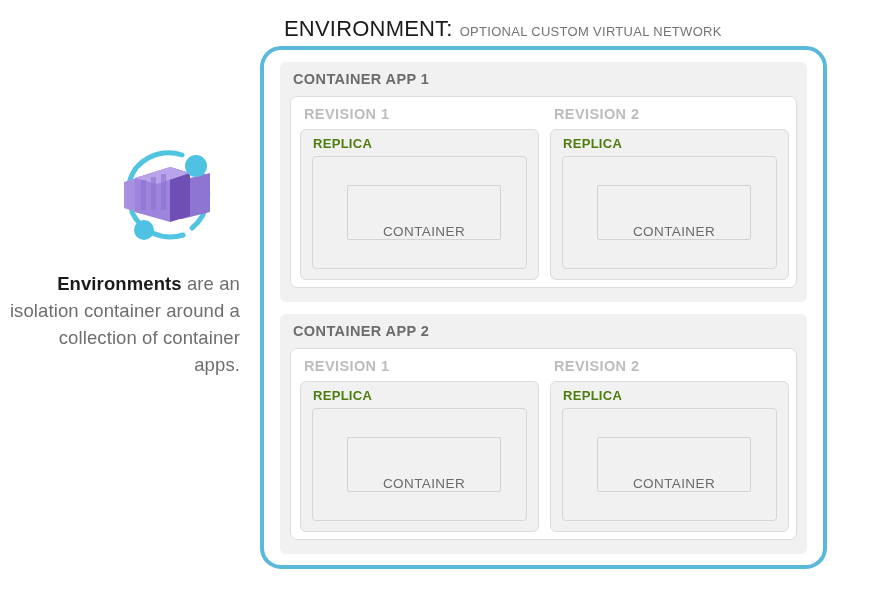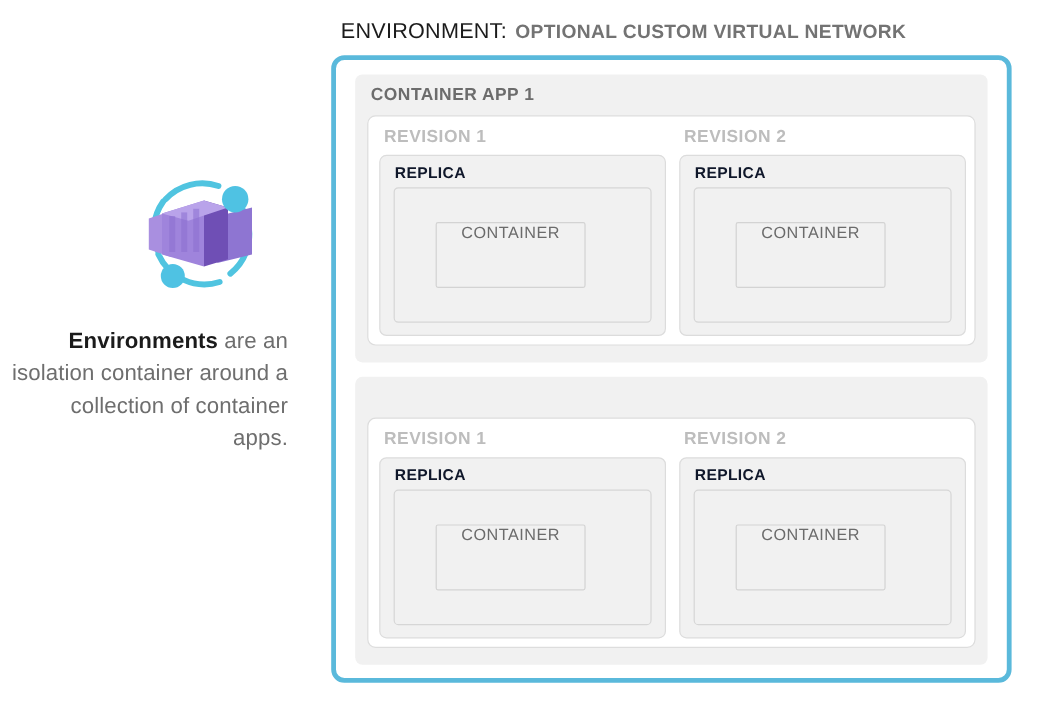--- a/index.html
+++ b/index.html
@@ -60,7 +60,7 @@
     white-space: nowrap;
   }
   #env-title-main {
-    font-size: 18px;
+    font-size: 22px;
     font-weight: normal;
     color: #1b1b1b;
     letter-spacing: 0.2px;

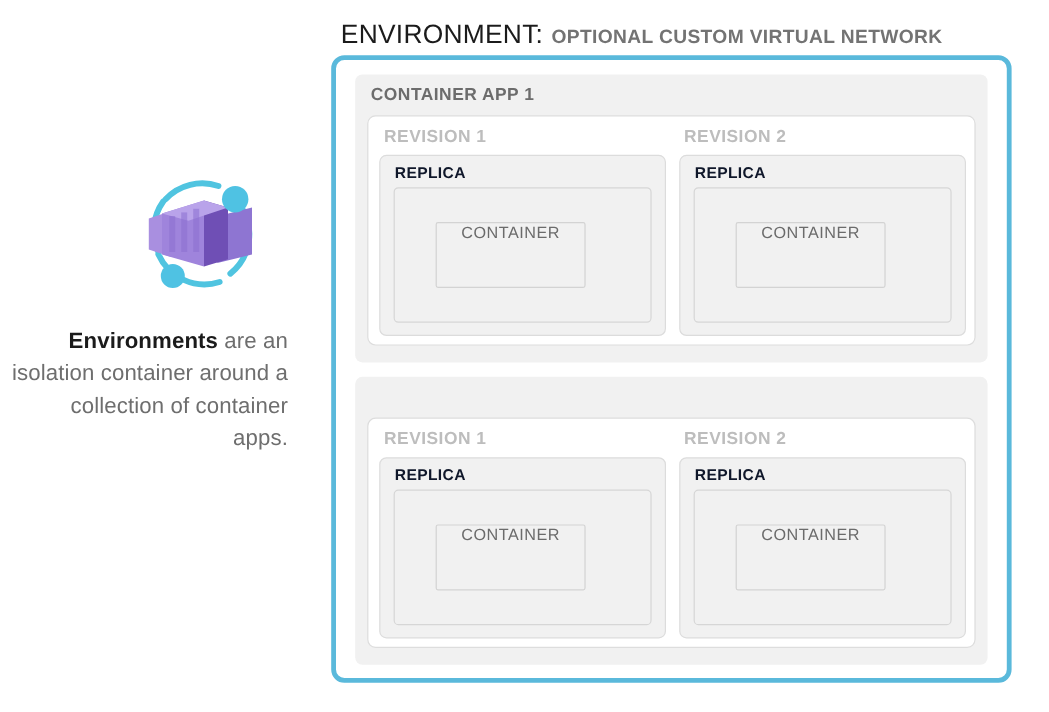--- a/index.html
+++ b/index.html
@@ -66,8 +66,8 @@
     letter-spacing: 0.2px;
   }
   #env-title-sub {
-    font-size: 16px;
-    font-weight: bold;
+    font-size: 13px;
+    font-weight: normal;
     color: #737373;
     letter-spacing: 0.3px;
     margin-left: 7px;

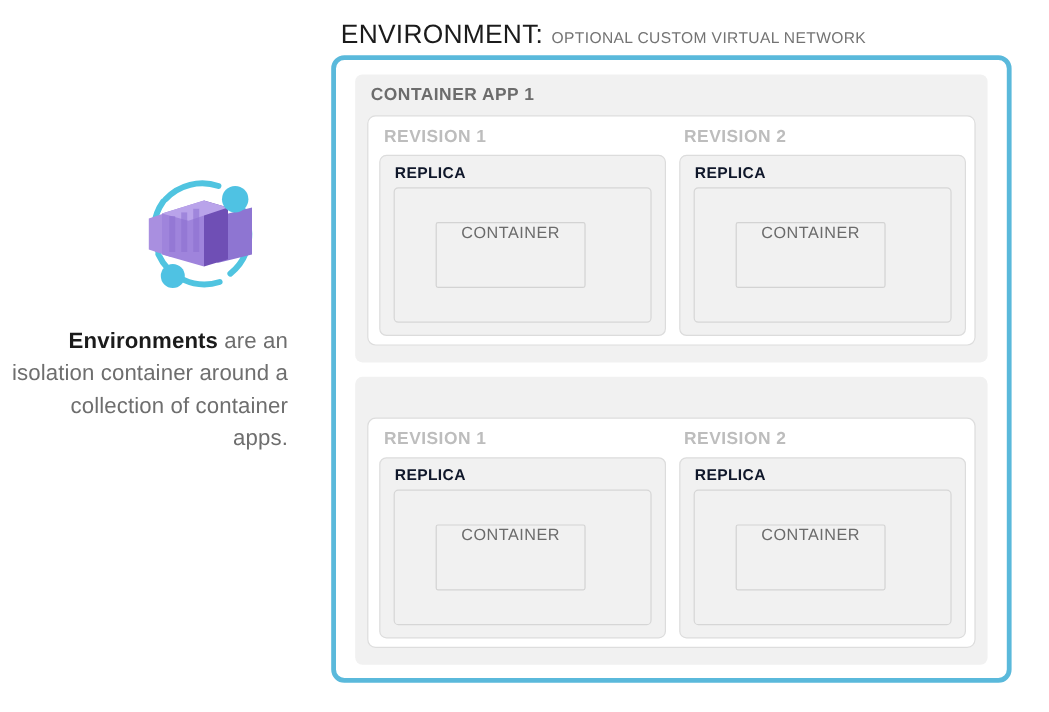--- a/index.html
+++ b/index.html
@@ -76,13 +76,13 @@
   
   #environment-box {
     position: absolute;
-    left: 276px;
+    left: 260px;
     top: 46px;
     width: 567px;
     height: 523px;
     box-sizing: border-box;
     border: 4px solid #5ab9db;
-    border-radius: 11px;
+    border-radius: 21px;
     background: #ffffff;
   }
 

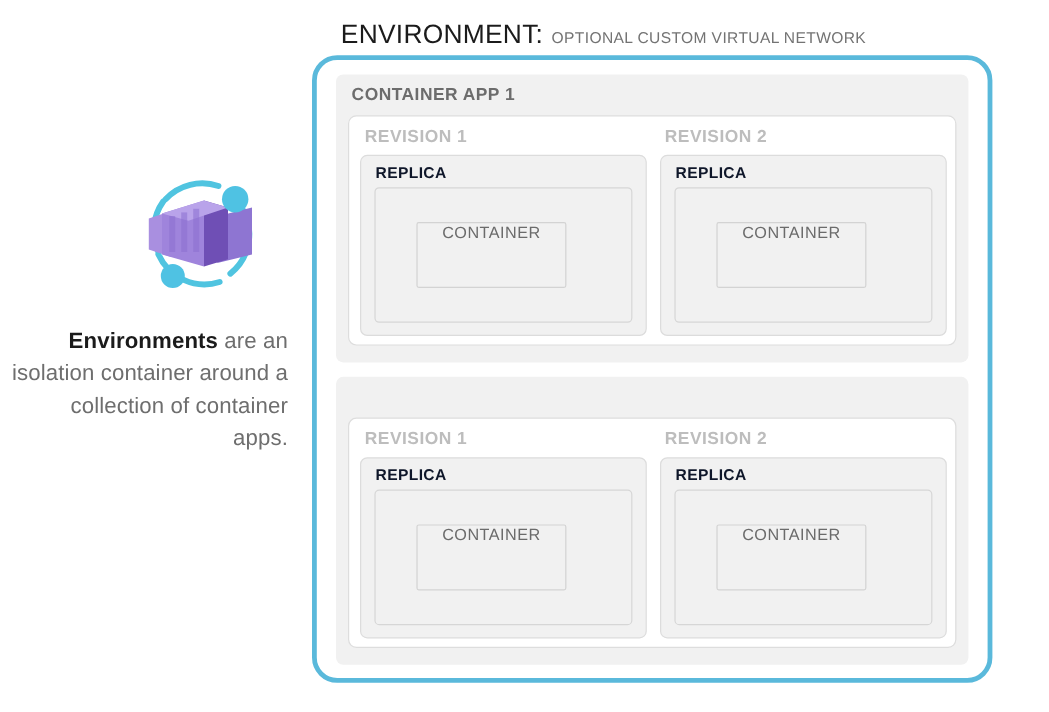--- a/index.html
+++ b/index.html
@@ -158,7 +158,7 @@
     top: 6px;
     font-size: 13px;
     font-weight: bold;
-    color: #0f172a;
+    color: #4d7c0f;
     letter-spacing: 0.3px;
   }
 

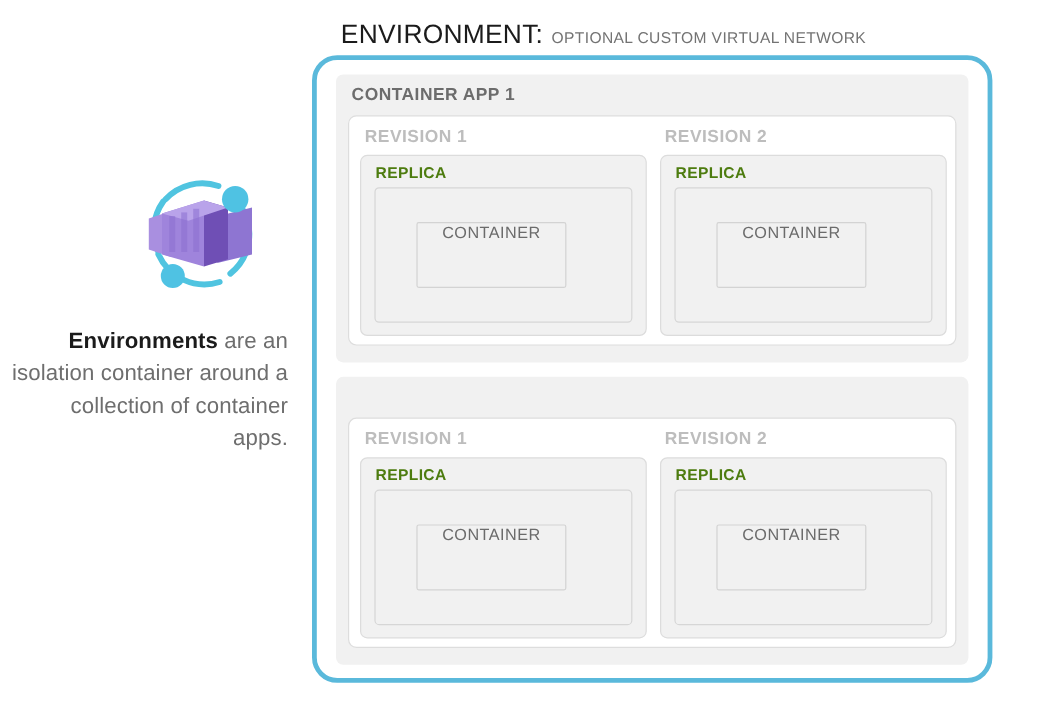--- a/index.html
+++ b/index.html
@@ -178,14 +178,14 @@
     position: absolute;
     left: 34px;
     top: 28px;
-    width: 125px;
+    width: 154px;
     height: 55px;
     box-sizing: border-box;
     background: #f1f1f1;
     border: 1px solid #d3d3d3;
     border-radius: 2px;
     display: flex;
-    align-items: flex-start;
+    align-items: flex-end;
     justify-content: center;
   }
   .container-label {

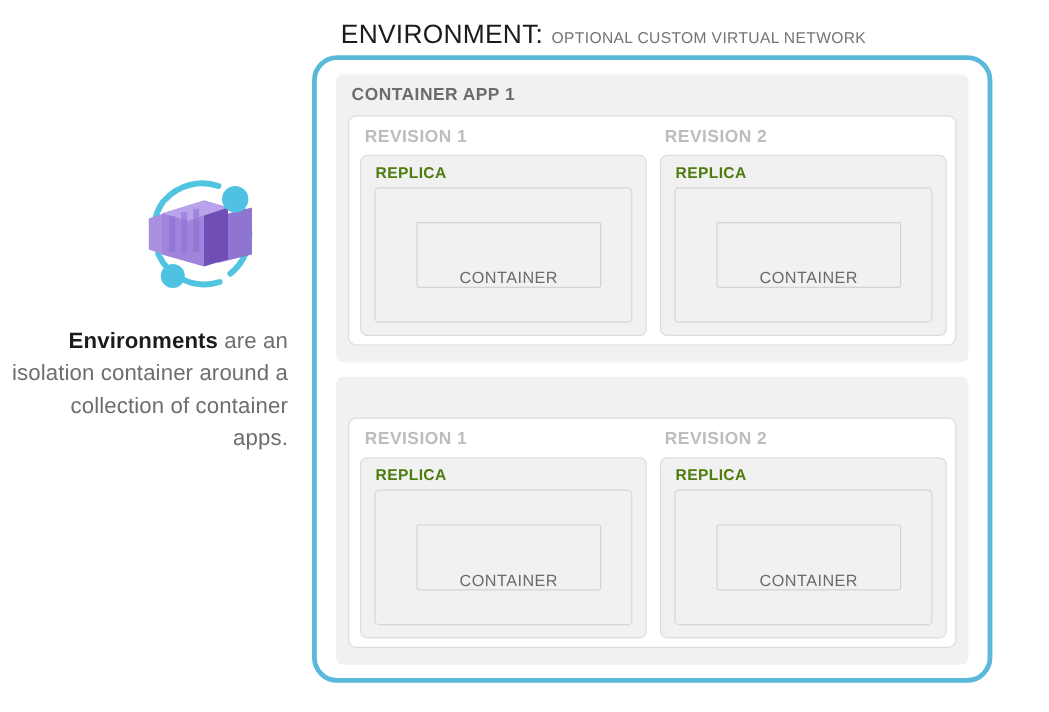--- a/index.html
+++ b/index.html
@@ -271,6 +271,7 @@
   </div>
 
   <div class="container-app" id="container-app-2">
+    <div class="app-label">CONTAINER APP 2</div>
 
     <div class="revisions-wrap">
 

